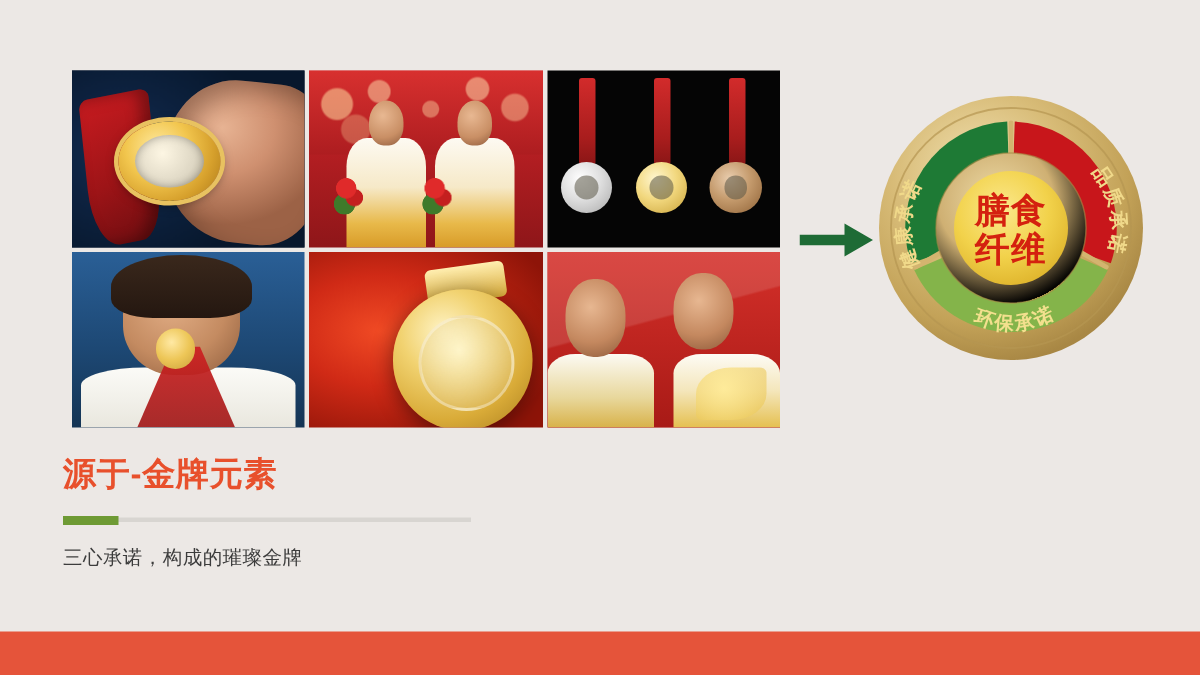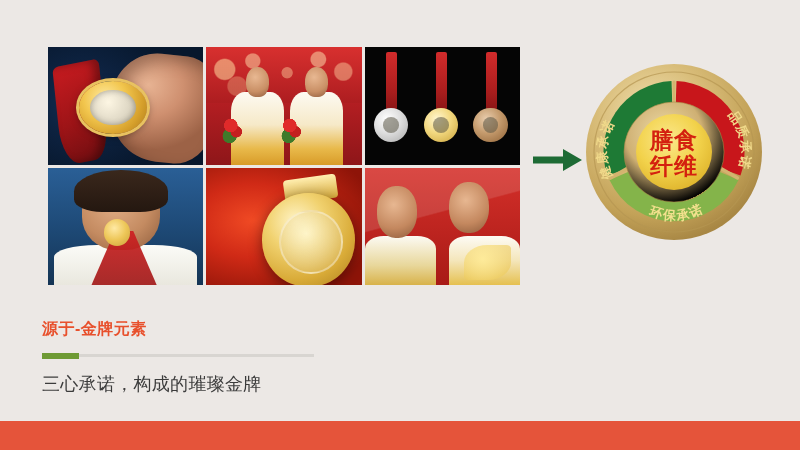--- a/index.html
+++ b/index.html
@@ -302,11 +302,11 @@
     width: 430px;
   }
   #heading {
-    font-size: 16px;
+    font-size: 22px;
     font-weight: bold;
     color: #E8502C;
     letter-spacing: 0.5px;
-    margin: 16px 0 16px 0;
+    margin: 0 0 16px 0;
     line-height: 1.2;
   }
   #divider {

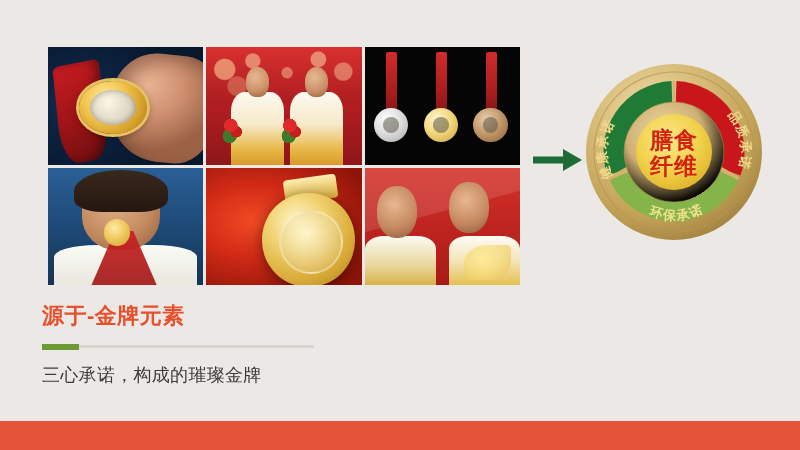--- a/index.html
+++ b/index.html
@@ -325,7 +325,7 @@
     background: #6E9A34;
   }
   .body-line {
-    font-size: 18px;
+    font-size: 13px;
     color: #3C3C3C;
     line-height: 1.62;
     letter-spacing: 0.3px;

